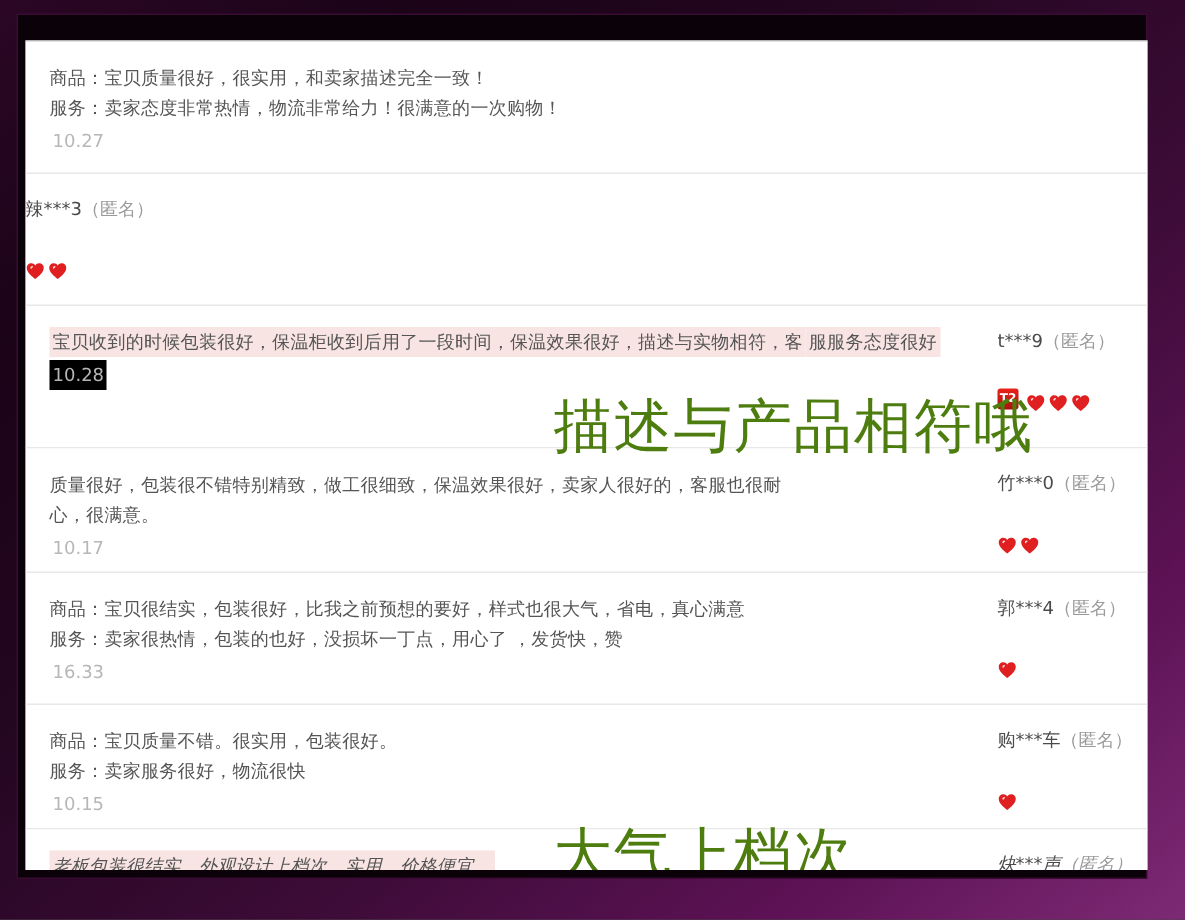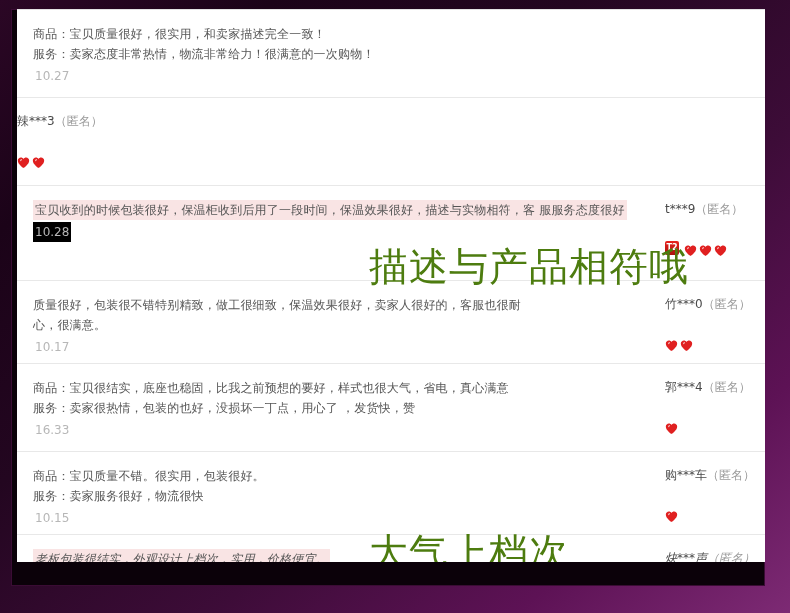--- a/index.html
+++ b/index.html
@@ -42,7 +42,7 @@
   #card {
     position: absolute;
     left: 17px;
-    top: 9px;
+    top: 27px;
     width: 748px;
     height: 553px;
     background: #ffffff;

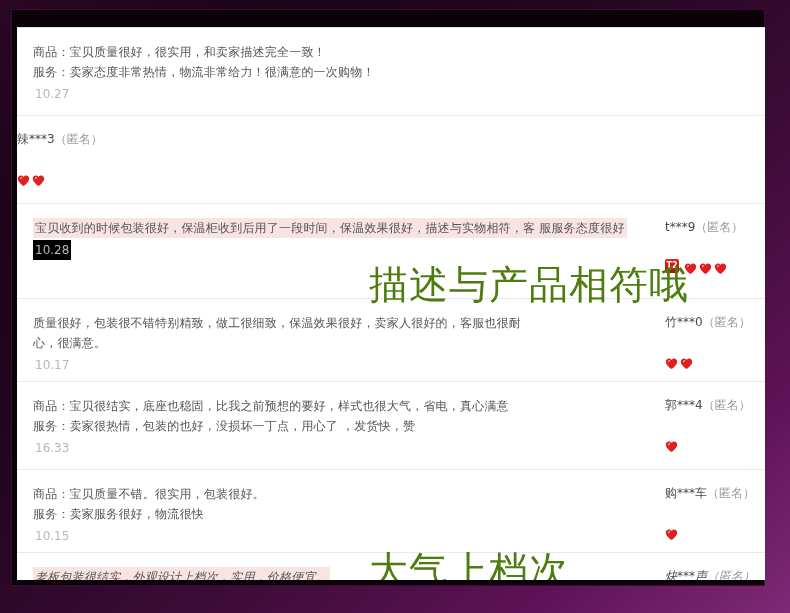--- a/index.html
+++ b/index.html
@@ -213,7 +213,7 @@
         </div>
         <div class="review-row" style="height: 88px;">
           <div class="rev-main"><div class="rev-text">
-              <span class="ln">商品：宝贝很结实，底座也稳固，比我之前预想的要好，样式也很大气，省电，真心满意</span>
+              <span class="ln">商品：宝贝很结实，包装很好，比我之前预想的要好，样式也很大气，省电，真心满意</span>
               <span class="ln">服务：卖家很热情，包装的也好，没损坏一丁点，用心了 ，发货快，赞</span>
             </div><div class="rev-date">16.33</div></div>
           <div class="rev-side">

